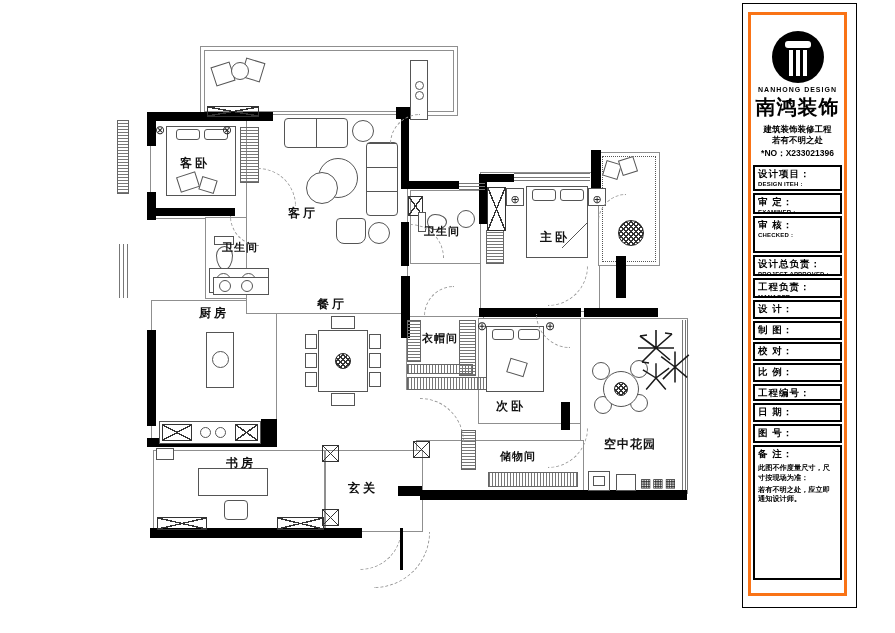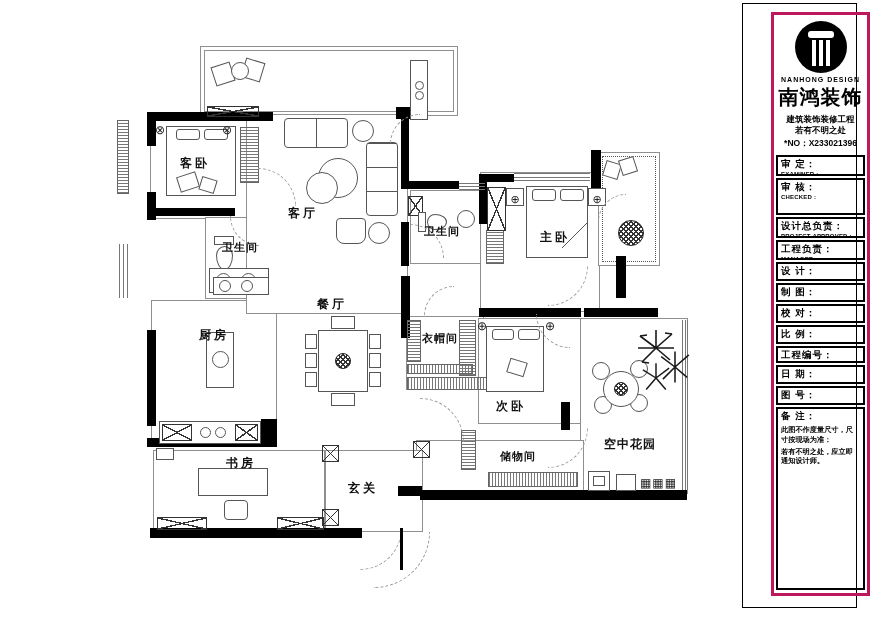--- a/index.html
+++ b/index.html
@@ -35,8 +35,8 @@
   .tilt2{transform:rotate(17deg);}
   
   .tb-outer{position:absolute;left:742px;top:3px;width:113px;height:603px;border:1px solid #000;}
-  .tb-inner{position:absolute;left:5px;top:8px;width:99px;height:584px;border:3px solid #be185d;box-sizing:border-box;
-            display:flex;flex-direction:column;padding:2px 2px;margin-left:23px;}
+  .tb-inner{position:absolute;left:5px;top:8px;width:99px;height:584px;border:3px solid #f97316;box-sizing:border-box;
+            display:flex;flex-direction:column;padding:12px 2px;}
   .tb-logo{text-align:center;padding-top:4px;}
   .logo-circle{width:52px;height:52px;border-radius:50%;background:#000;margin:0 auto;position:relative;}
   .logo-cap{position:absolute;left:13px;top:10px;width:26px;height:7px;background:#fff;border-radius:3px;}

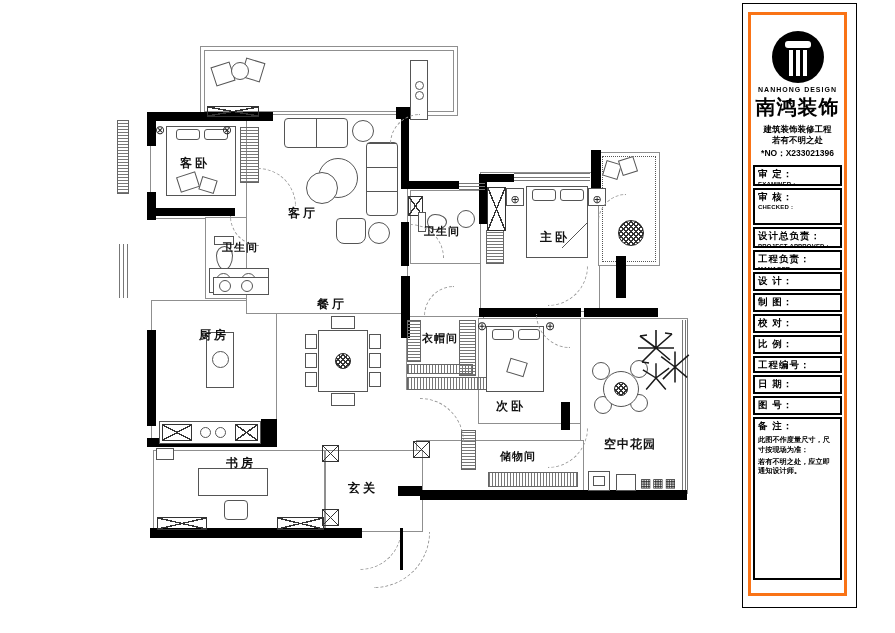--- a/index.html
+++ b/index.html
@@ -277,6 +277,10 @@
         <div class="logo-no">*NO：X233021396</div>
       </div>
 
+      <div class="tbf" style="height:26px;">
+        <div class="cn">设计项目：</div>
+        <div class="en">DESIGN ITEH :</div>
+      </div>
       <div class="tbf" style="height:21px;">
         <div class="cn">审 定：</div>
         <div class="en">EXAMINER :</div>

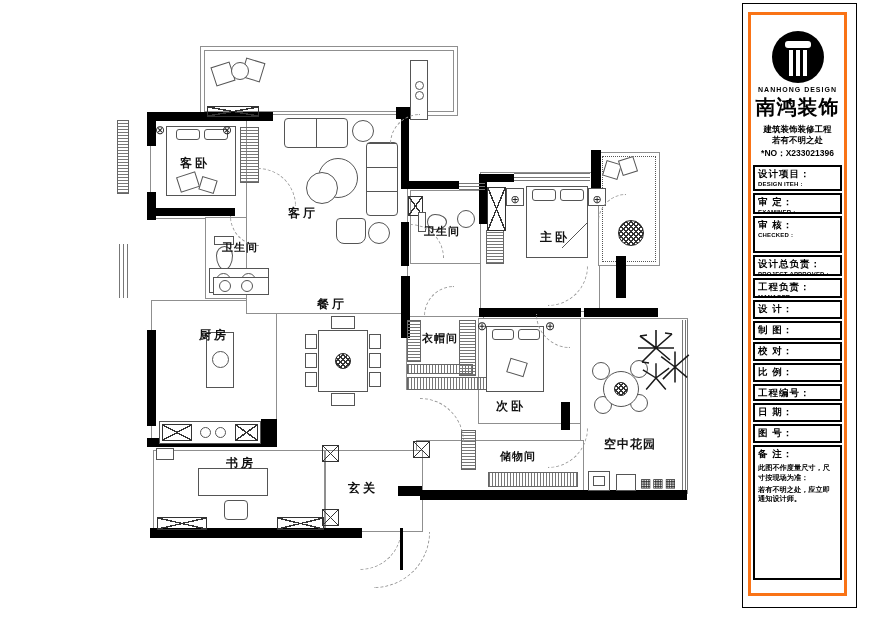--- a/index.html
+++ b/index.html
@@ -250,7 +250,7 @@
     <div class="lbl" style="left:222px;top:240px;font-size:11px;letter-spacing:1px;">卫生间</div>
     <div class="lbl" style="left:424px;top:224px;font-size:11px;letter-spacing:1px;">卫生间</div>
     <div class="lbl" style="left:540px;top:229px;">主卧</div>
-    <div class="lbl" style="left:199px;top:327px;">厨房</div>
+    <div class="lbl" style="left:199px;top:305px;">厨房</div>
     <div class="lbl" style="left:317px;top:296px;">餐厅</div>
     <div class="lbl" style="left:422px;top:331px;font-size:11px;letter-spacing:1px;">衣帽间</div>
     <div class="lbl" style="left:496px;top:398px;">次卧</div>

